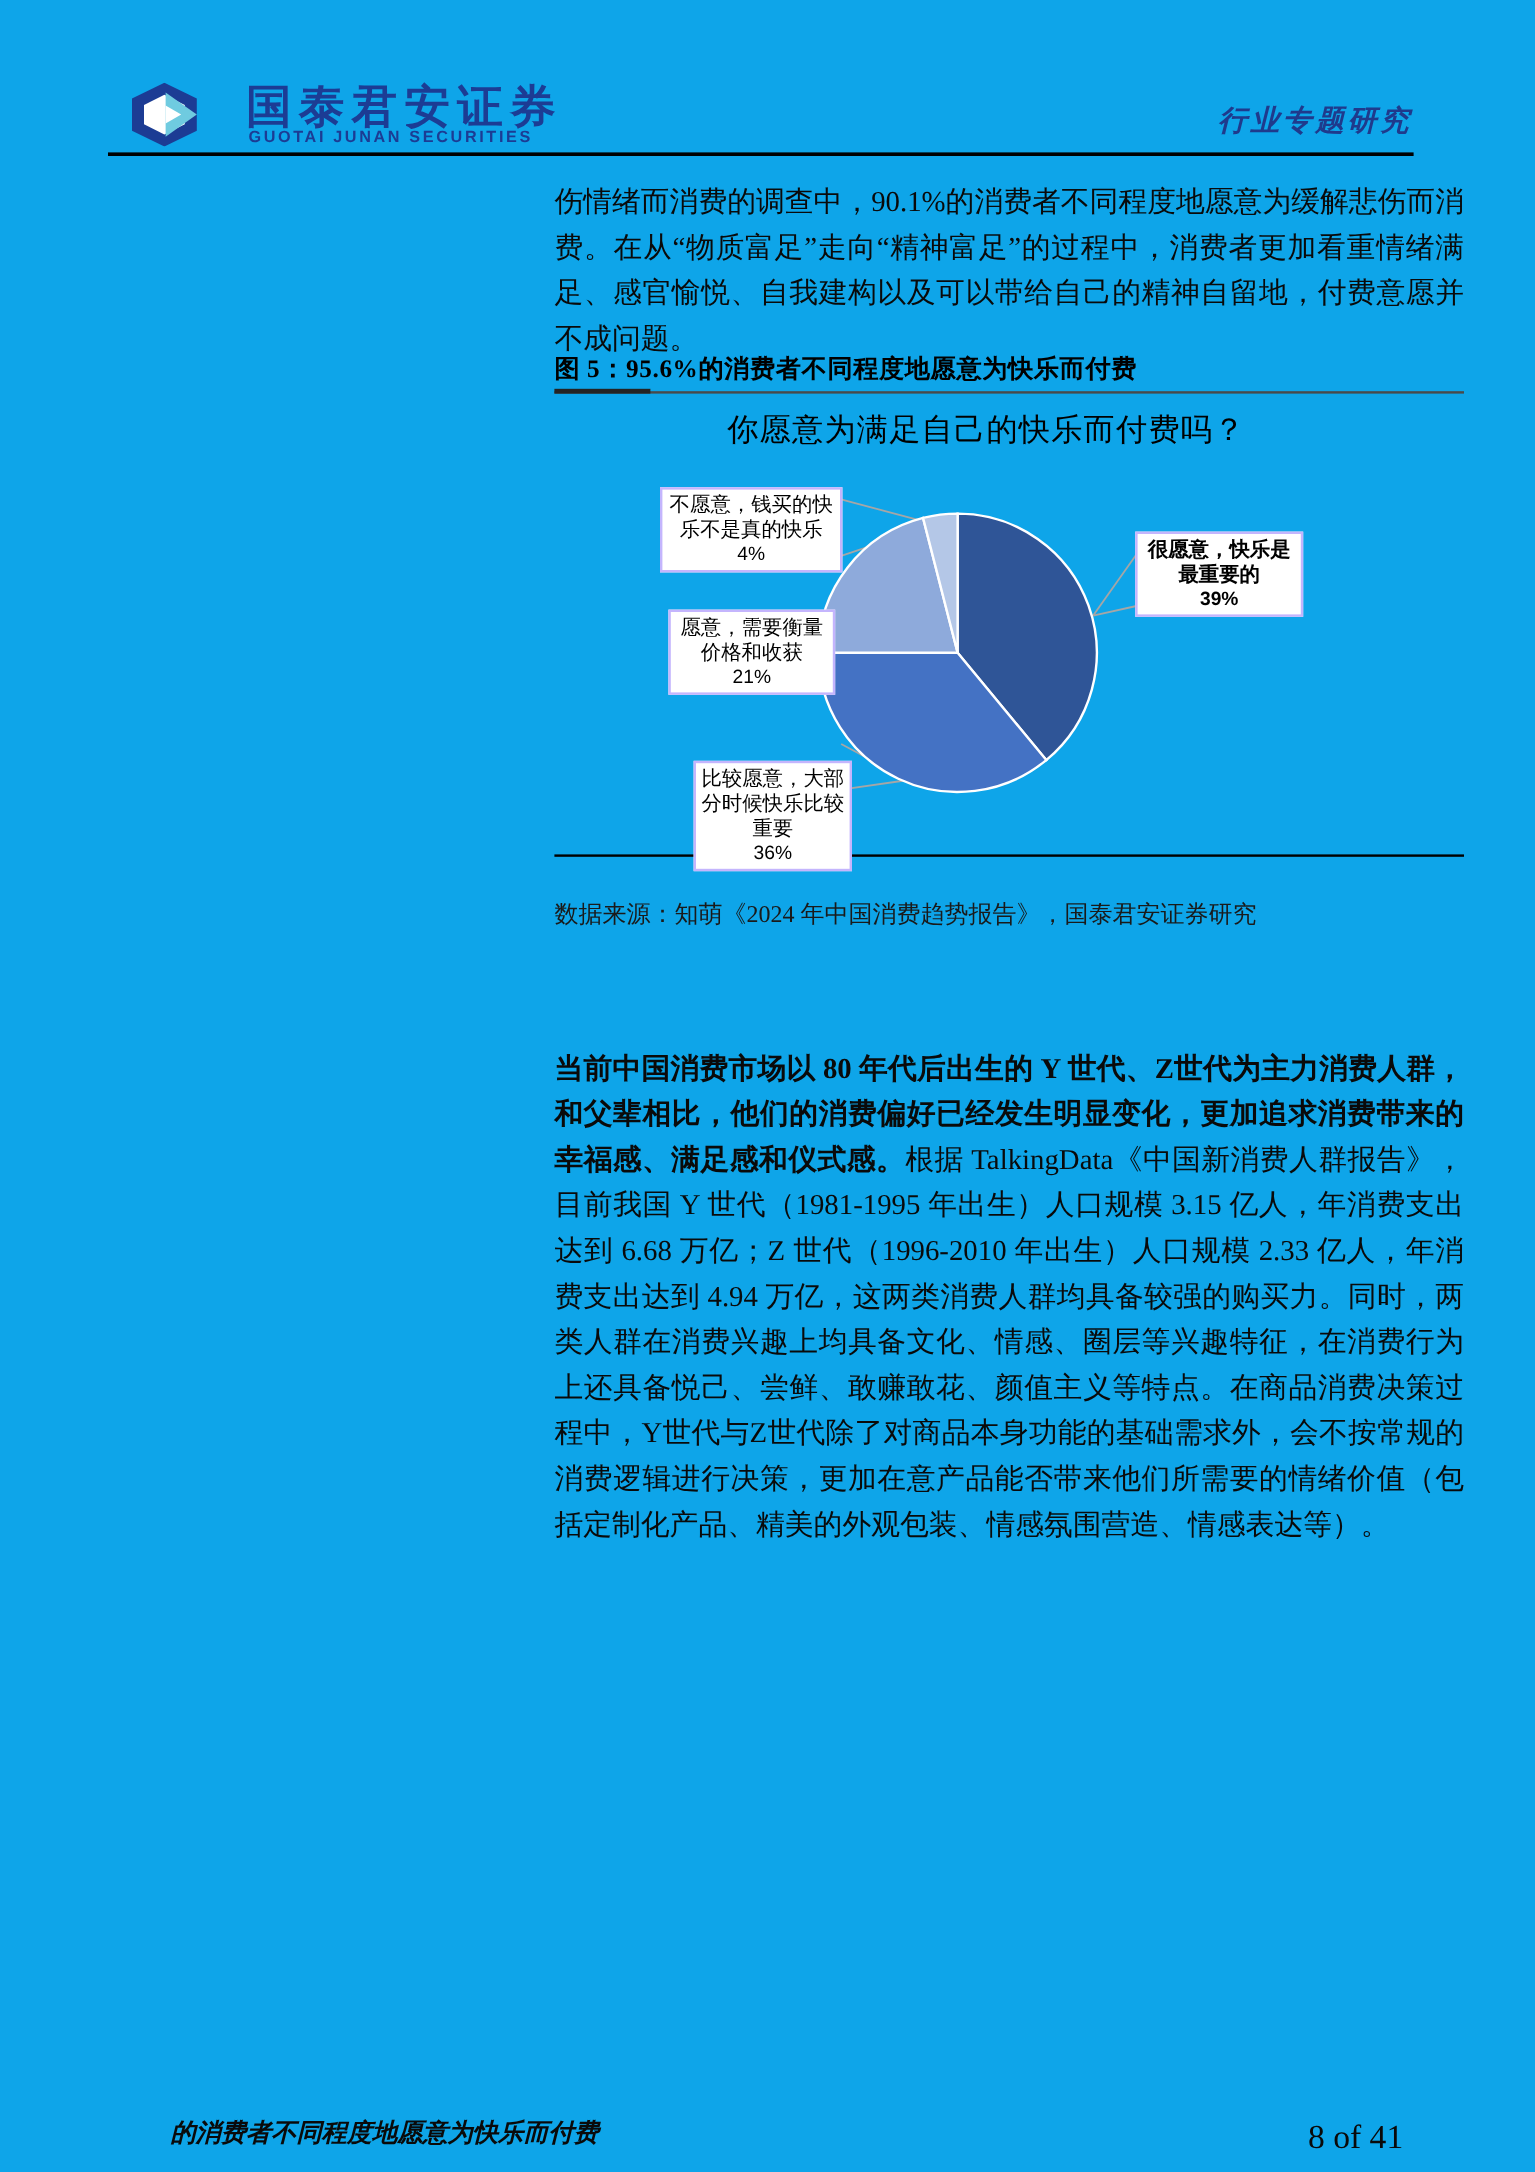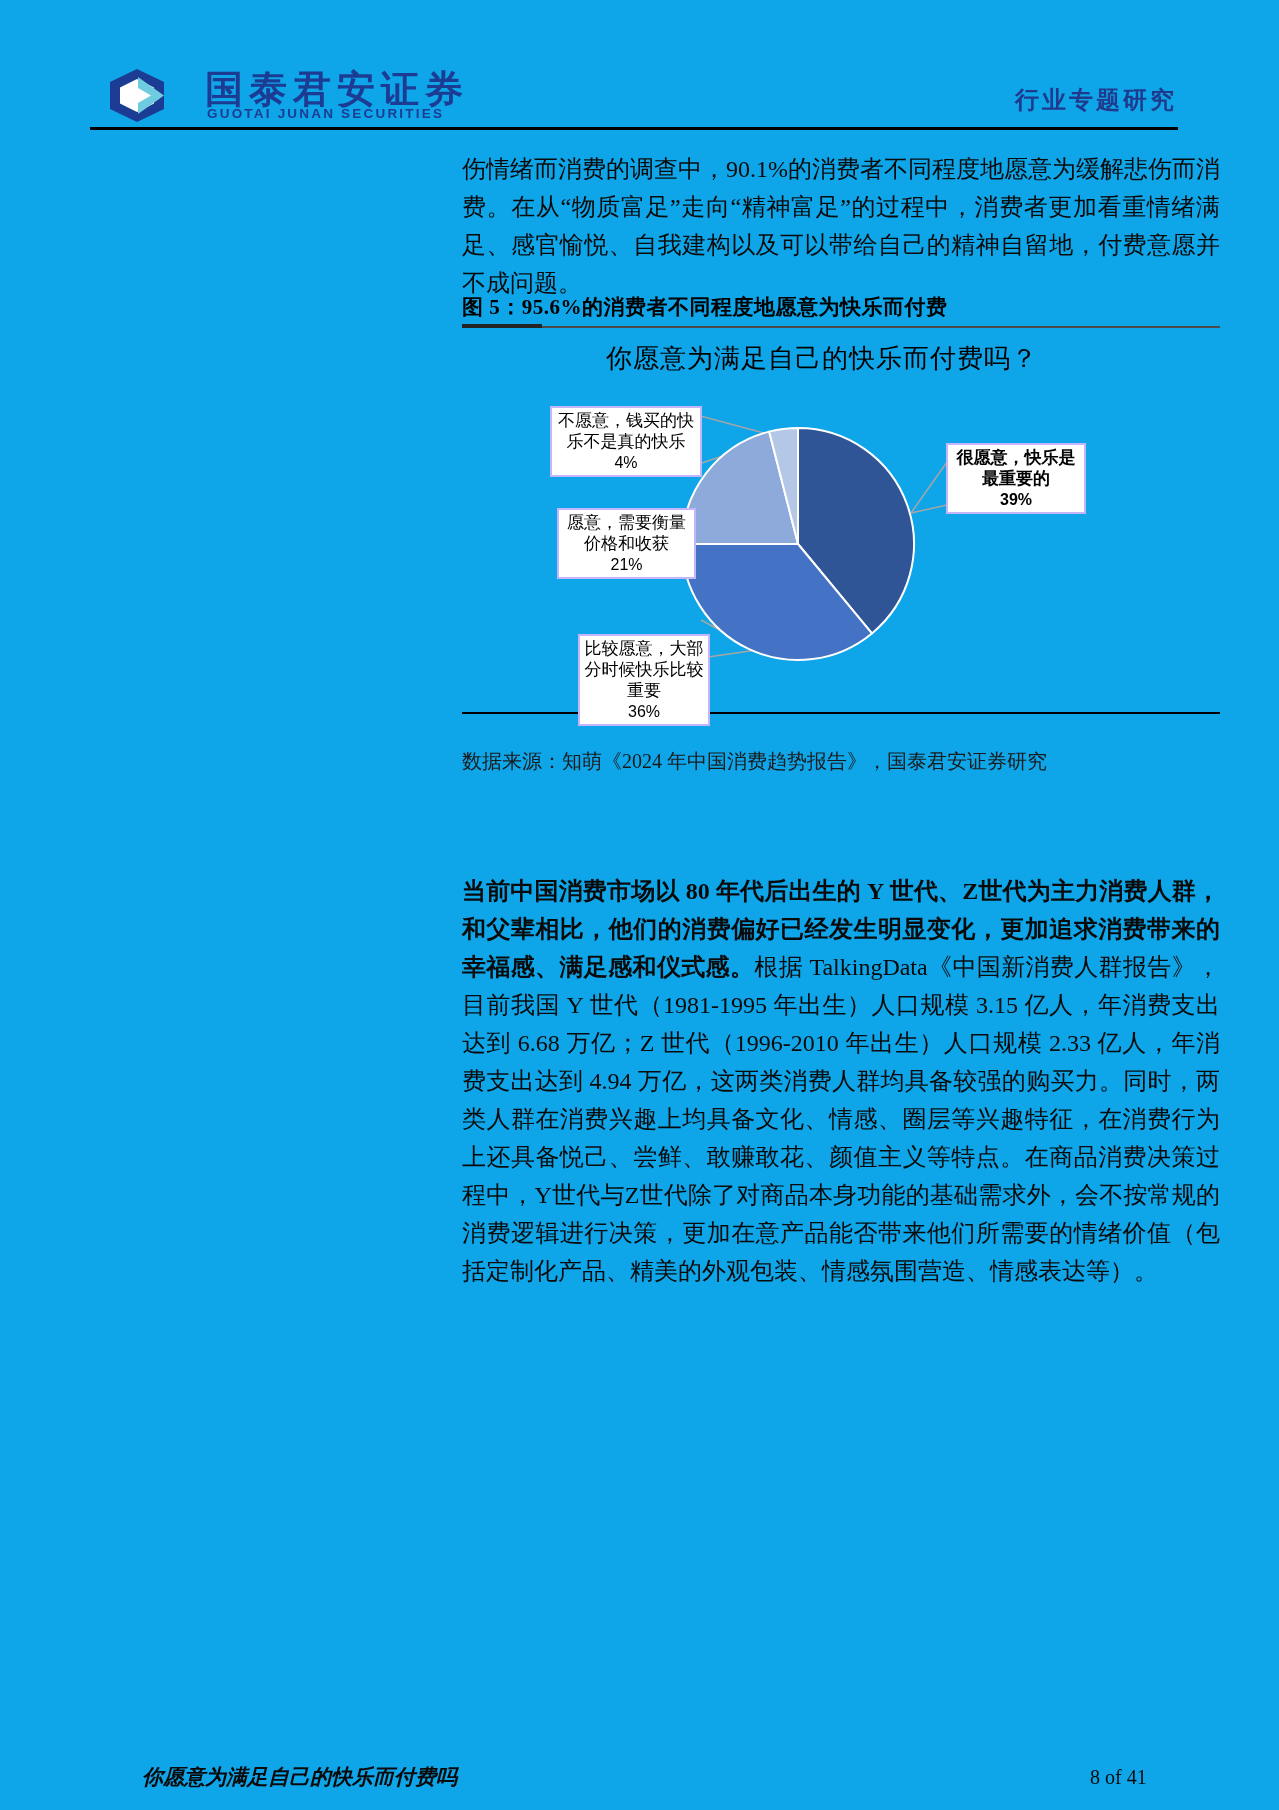--- a/index.html
+++ b/index.html
@@ -16,7 +16,7 @@
   
   .logo-cn{left:205px;top:64px;font-size:38px;font-weight:bold;color:#1C3C94;letter-spacing:6px;white-space:nowrap;}
   .logo-en{left:207px;top:106px;font-family:"Liberation Sans","DejaVu Sans",sans-serif;font-size:13.5px;font-weight:bold;color:#1C3C94;letter-spacing:2.2px;white-space:nowrap;text-align:center;}
-  .doc-type{right:102px;top:84px;font-size:24px;font-weight:600;color:#1F3A8C;letter-spacing:3px;white-space:nowrap;}
+  .doc-type{right:102px;top:84px;font-size:24px;font-style:italic;font-weight:600;color:#1F3A8C;letter-spacing:3px;white-space:nowrap;}
   .header-rule{left:90px;top:127px;width:1088px;height:2.5px;background:#000;}
   
   .para{left:462px;width:758px;font-size:24px;line-height:38px;text-align:justify;color:#0a0a0a;}

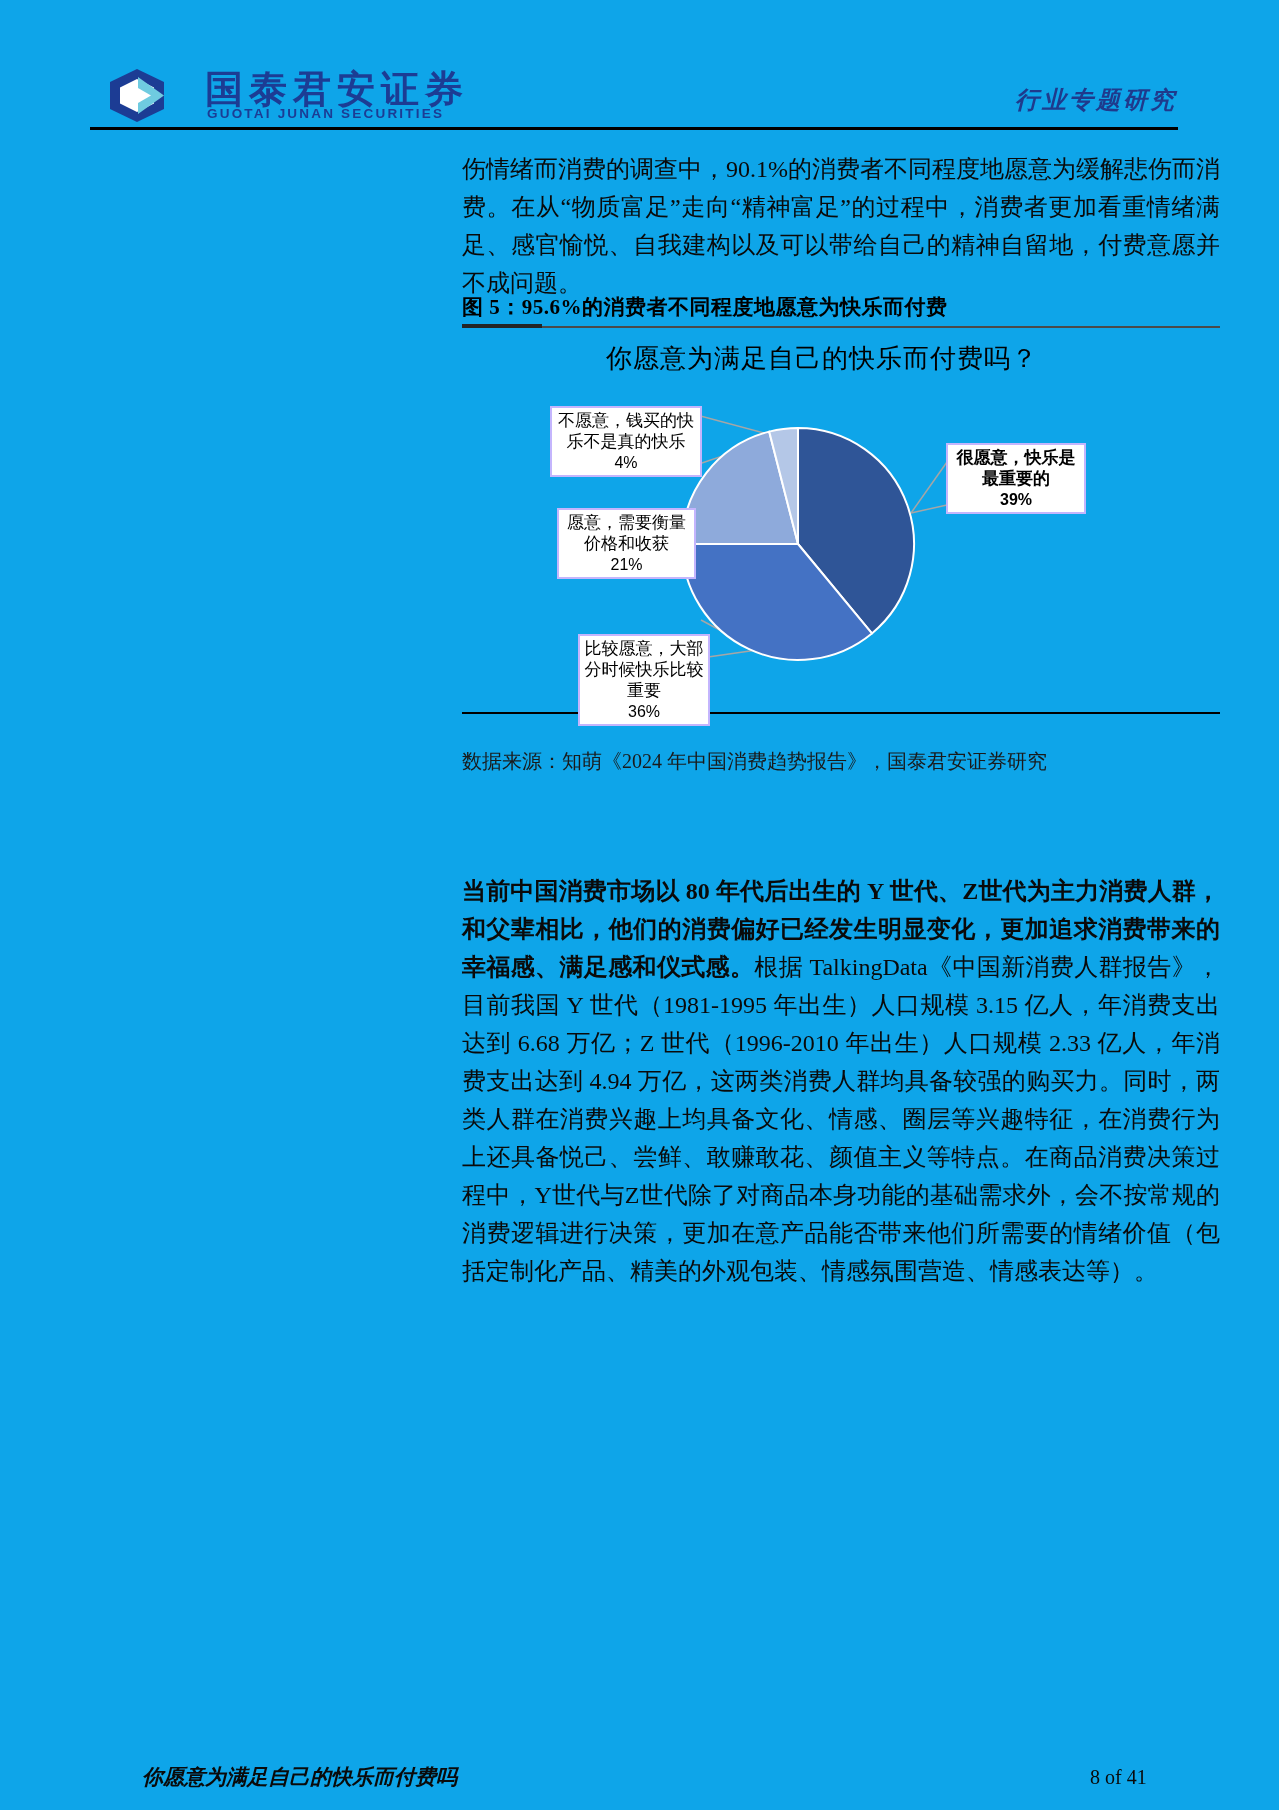--- a/index.html
+++ b/index.html
@@ -115,7 +115,7 @@
 
   <p class="abs para para2"><b>当前中国消费市场以 80 年代后出生的 Y 世代、Z世代为主力消费人群，和父辈相比，他们的消费偏好已经发生明显变化，更加追求消费带来的幸福感、满足感和仪式感。</b><span>根据 TalkingData《中国新消费人群报告》，目前我国 Y 世代（1981-1995 年出生）人口规模 3.15 亿人，年消费支出达到 6.68 万亿；Z 世代（1996-2010 年出生）人口规模 2.33 亿人，年消费支出达到 4.94 万亿，这两类消费人群均具备较强的购买力。同时，两类人群在消费兴趣上均具备文化、情感、圈层等兴趣特征，在消费行为上还具备悦己、尝鲜、敢赚敢花、颜值主义等特点。在商品消费决策过程中，Y世代与Z世代除了对商品本身功能的基础需求外，会不按常规的消费逻辑进行决策，更加在意产品能否带来他们所需要的情绪价值（包括定制化产品、精美的外观包装、情感氛围营造、情感表达等）。</span></p>
 
-  <div class="abs footer-disclaimer">你愿意为满足自己的快乐而付费吗</div>
+  <div class="abs footer-disclaimer">的消费者不同程度地愿意为快乐而付费</div>
   <div class="abs footer-page">8 of 41</div>
 
 </div>

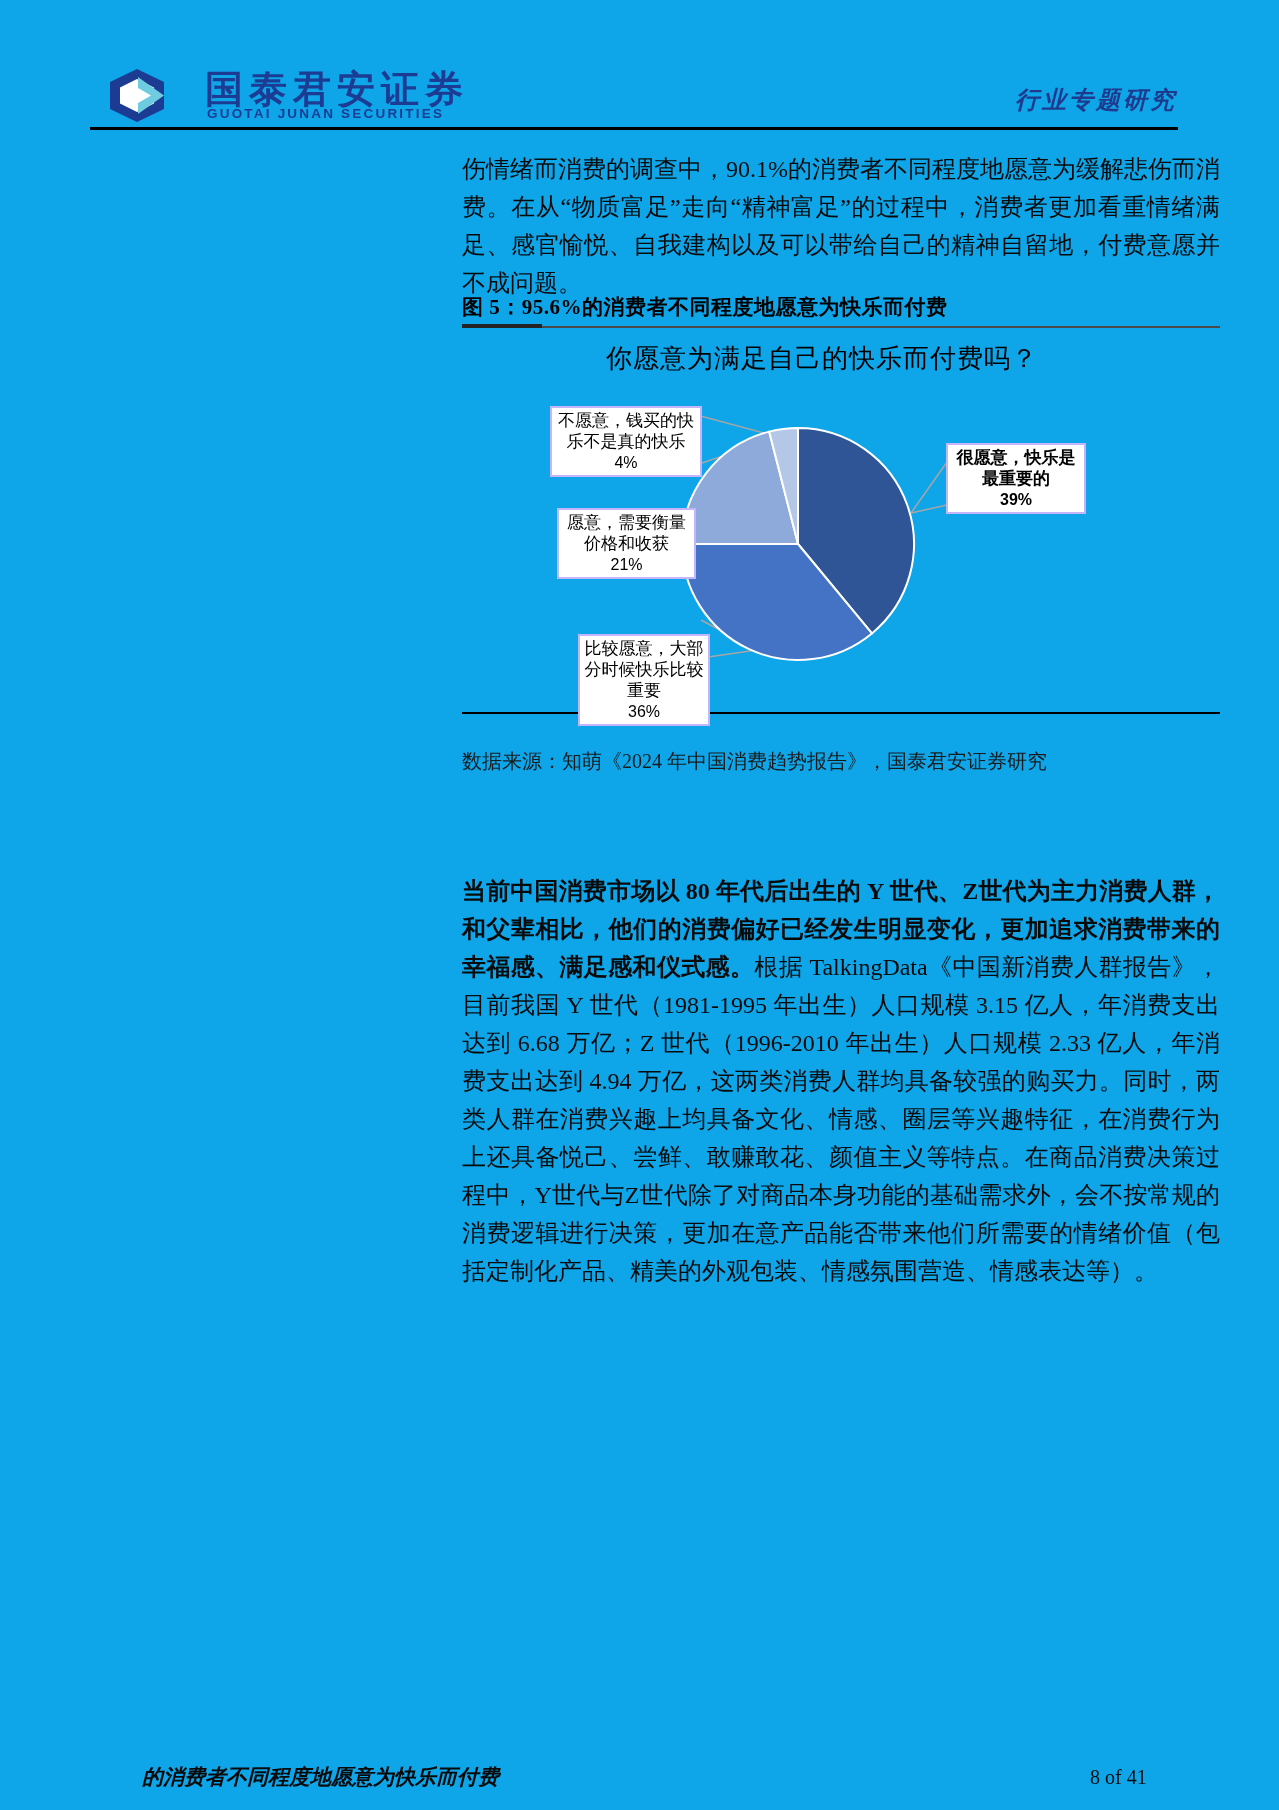--- a/index.html
+++ b/index.html
@@ -46,7 +46,7 @@
   .heading .num{margin-right:28px;}
   
   .footer-disclaimer{left:142px;top:1763px;font-size:21px;font-weight:bold;font-style:italic;color:#0a0a0a;white-space:nowrap;}
-  .footer-page{left:1090px;top:1766px;font-size:20px;color:#0a0a0a;white-space:nowrap;}
+  .footer-page{left:1090px;top:1766px;font-size:28px;color:#0a0a0a;white-space:nowrap;}
 </style>
 </head>
 <body>

